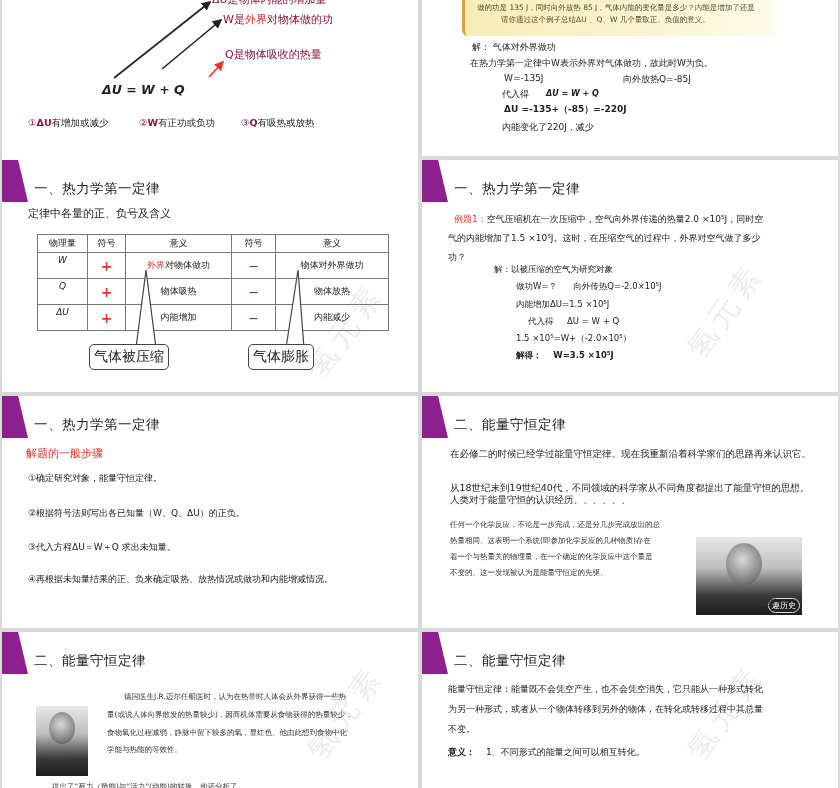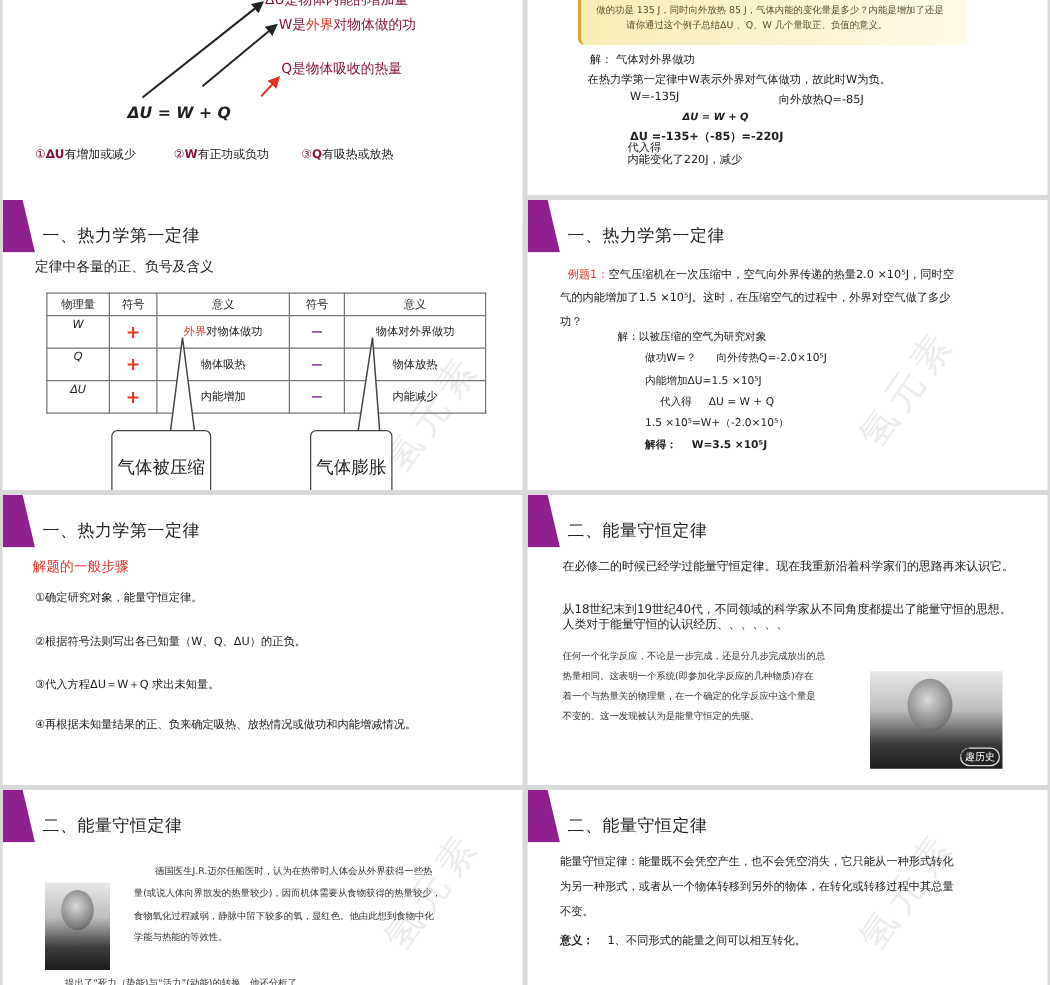--- a/index.html
+++ b/index.html
@@ -74,7 +74,7 @@
   <div class="abs txt9" style="left:48px;top:57px;">在热力学第一定律中W表示外界对气体做功，故此时W为负。</div>
   <div class="abs txt9" style="left:82px;top:73px;">W=-135J</div>
   <div class="abs txt9" style="left:157px;top:73px;padding-left:44px;">向外放热Q=-85J</div>
-  <div class="abs txt9" style="left:80px;top:88px;margin-top:24px;">代入得</div>
+  <div class="abs txt9" style="left:80px;top:88px;">代入得</div>
   <div class="abs b i" style="left:124px;top:89px;font-size:8px;">ΔU = W + Q</div>
   <div class="abs txt9 b" style="left:82px;top:103px;">ΔU =-135+（-85）=-220J</div>
   <div class="abs txt9" style="left:80px;top:121px;">内能变化了220J，减少</div>

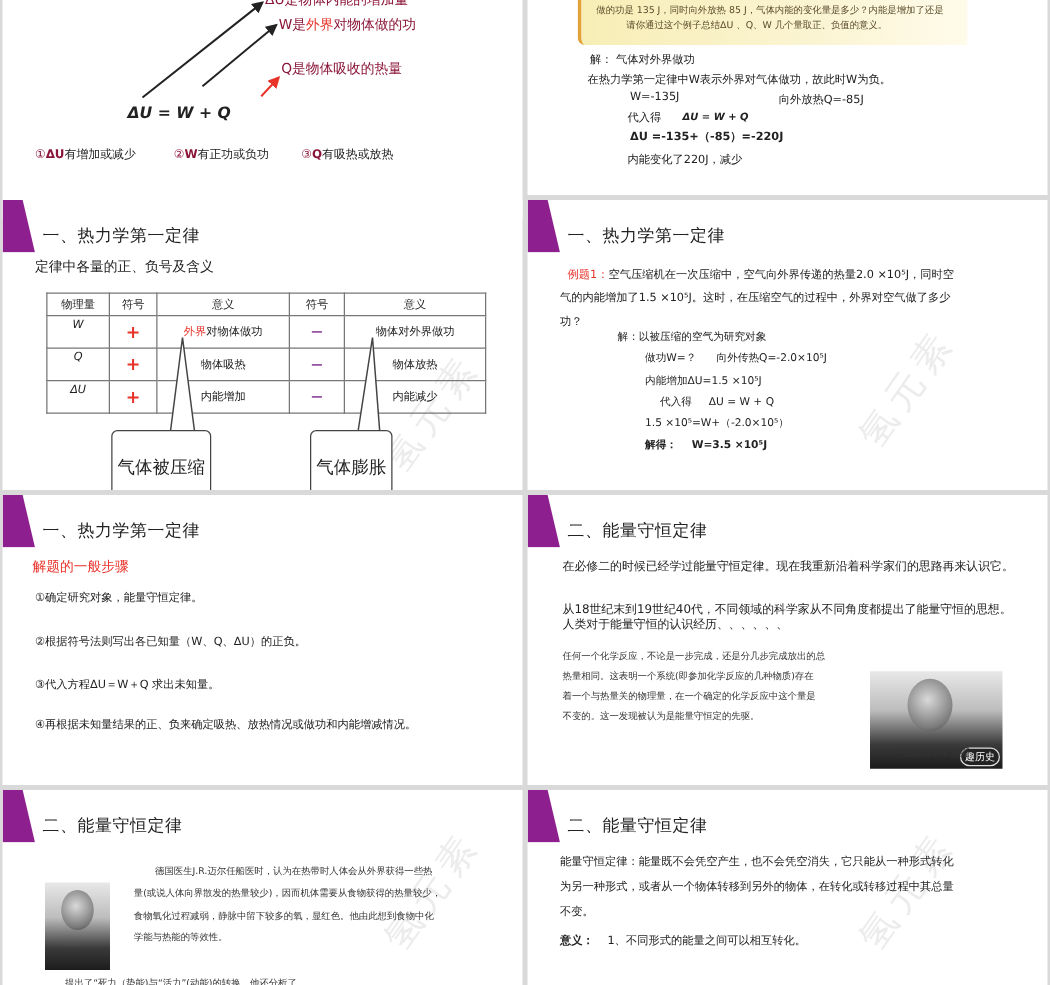--- a/index.html
+++ b/index.html
@@ -21,7 +21,7 @@
   table.law td { border: 1px solid #777; text-align: center; height: 26px; }
   table.law tr:first-child td { height: 18px; }
   .callout { position: absolute; border: 1.3px solid #444; border-radius: 5px; background: #fff; font-size: 14px;
-             padding: 20px 4px; }
+             padding: 3px 4px; }
   .portrait { position: absolute; background: linear-gradient(180deg, #e8e8e8 0%, #bdbdbd 40%, #3a3a3a 75%, #1c1c1c 100%); margin-top: 26px; }
   .face { position: absolute; border-radius: 50%; background: radial-gradient(circle at 45% 40%, #d9d9d9, #7a7a7a 70%, #333); }
   .book { position: absolute; left: 40px; top: -10px; width: 312px; height: 46px;

